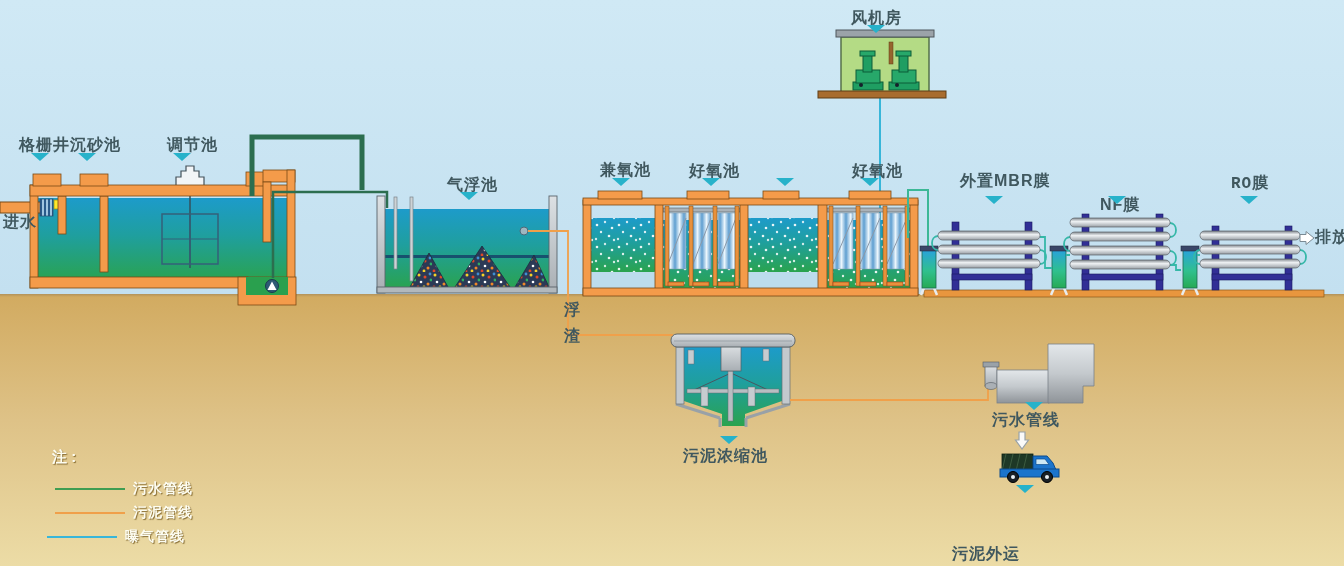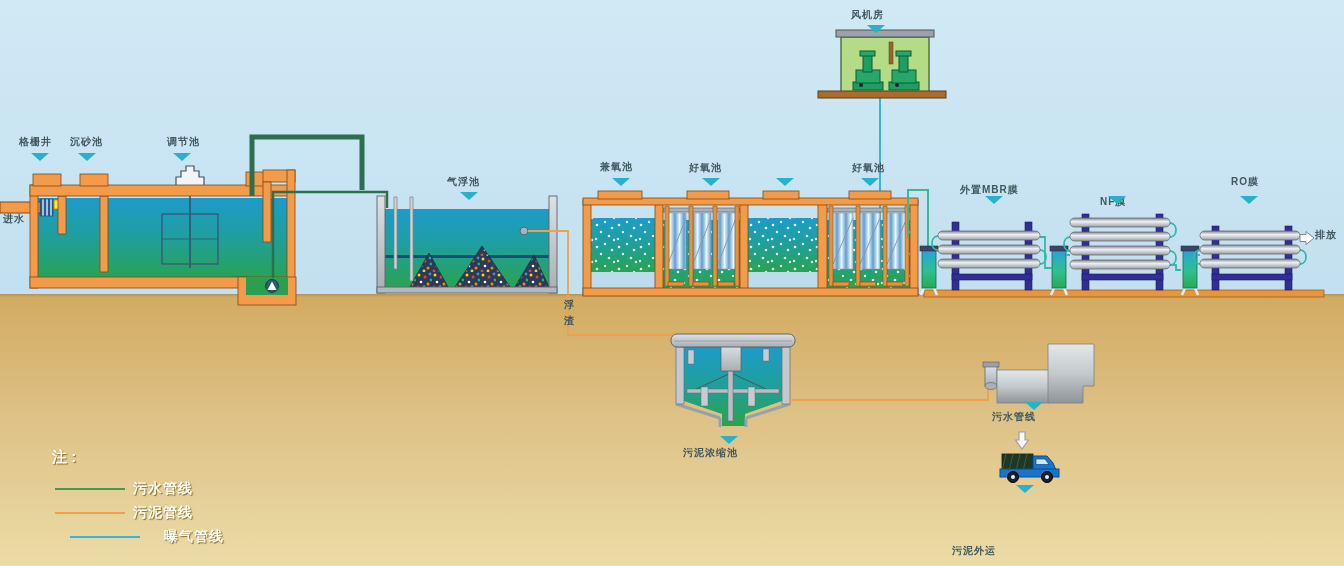--- a/index.html
+++ b/index.html
@@ -9,7 +9,7 @@
     background:linear-gradient(#d0e9f5 0,#c3e0f0 294px,#b2925a 294px,#d2ab61 297px,#dec287 420px,#ecdca6 566px);
   }
   .lbl{
-    position:absolute;font-size:10px;font-weight:600;color:#40585f;
+    position:absolute;font-size:16px;font-weight:600;color:#40585f;
     letter-spacing:1px;white-space:nowrap;line-height:1.1;
   }
   .lbl.vert{white-space:normal;width:16px;line-height:1.6;letter-spacing:0;margin-left:19px;}

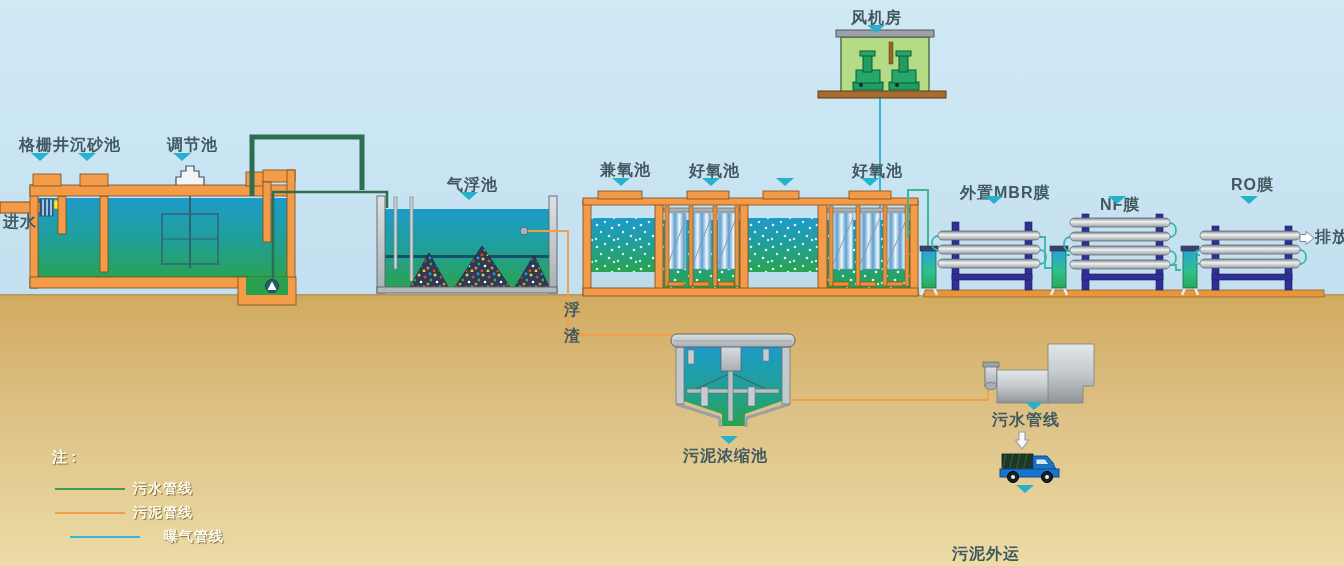--- a/index.html
+++ b/index.html
@@ -327,7 +327,7 @@
 <div class="lbl" style="left:689px;top:162px;">好氧池</div>
 <div class="lbl" style="left:852px;top:162px;">好氧池</div>
 <div class="lbl" style="left:851px;top:9px;">风机房</div>
-<div class="lbl" style="left:960px;top:184px;">外置MBR膜</div>
+<div class="lbl" style="left:960px;top:172px;">外置MBR膜</div>
 <div class="lbl" style="left:1100px;top:176px;margin-top:20px;">NF膜</div>
 <div class="lbl" style="left:1231px;top:176px;">RO膜</div>
 <div class="lbl" style="left:1315px;top:230px;font-family:Liberation Mono, monospace;">排放</div>

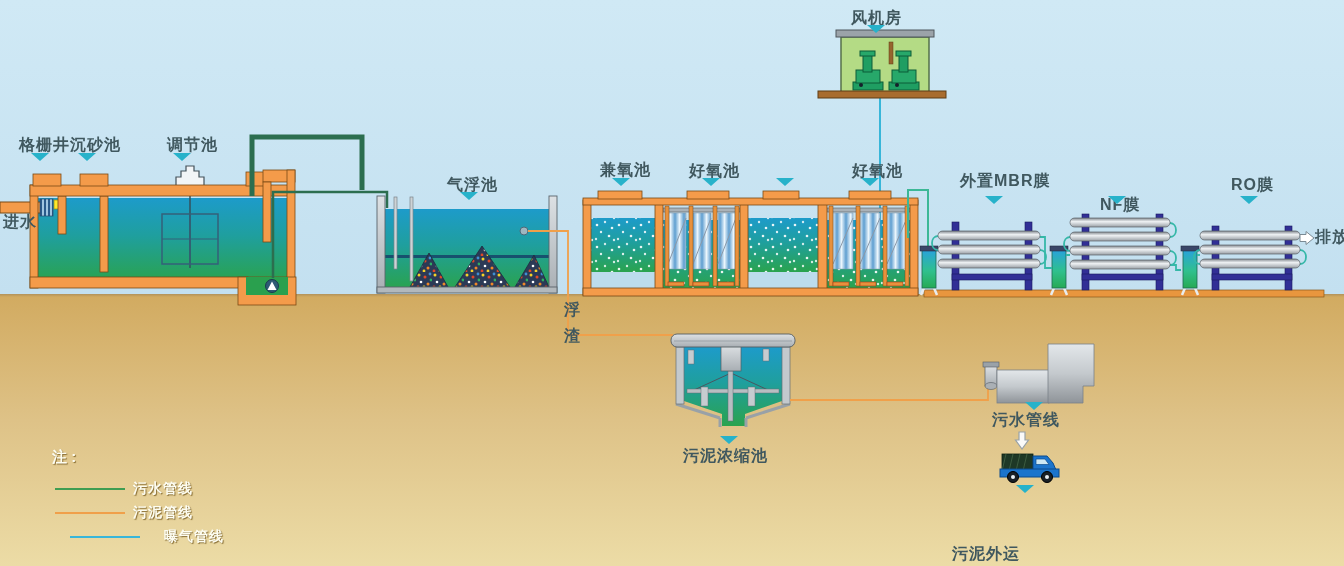--- a/index.html
+++ b/index.html
@@ -329,7 +329,7 @@
 <div class="lbl" style="left:851px;top:9px;">风机房</div>
 <div class="lbl" style="left:960px;top:172px;">外置MBR膜</div>
 <div class="lbl" style="left:1100px;top:176px;margin-top:20px;">NF膜</div>
-<div class="lbl" style="left:1231px;top:176px;">RO膜</div>
+<div class="lbl" style="left:1231px;top:176px;font-family:Liberation Mono, monospace;">RO膜</div>
 <div class="lbl" style="left:1315px;top:230px;font-family:Liberation Mono, monospace;">排放</div>
 <div class="lbl" style="left:683px;top:447px;">污泥浓缩池</div>
 <div class="lbl" style="left:992px;top:411px;">污水管线</div>

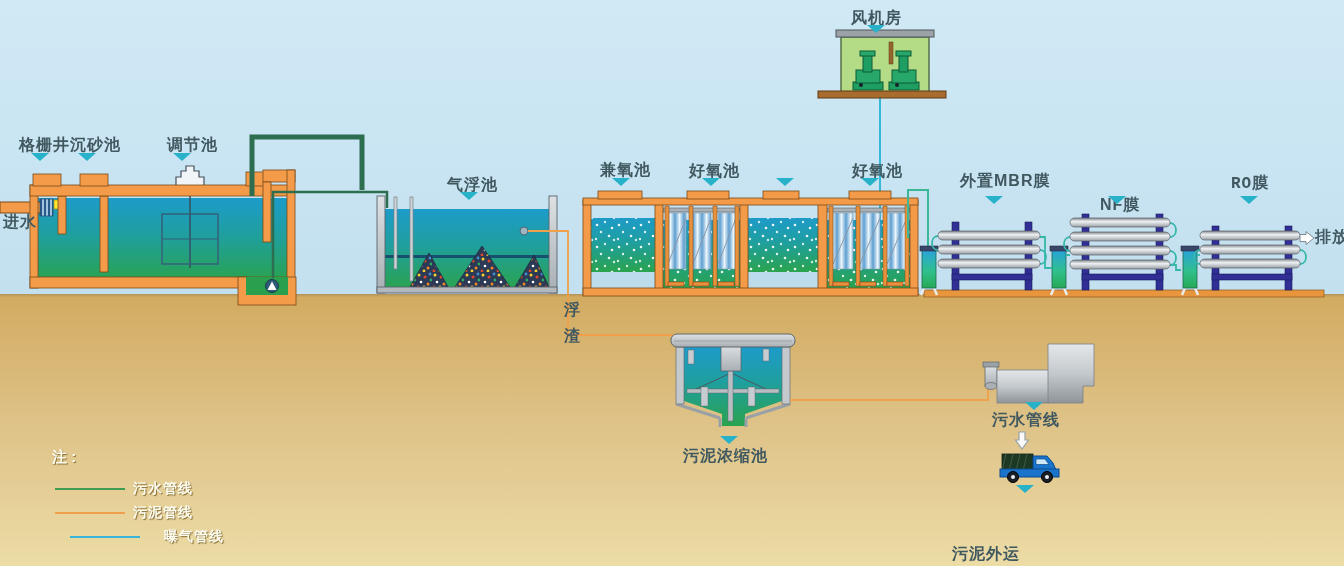--- a/index.html
+++ b/index.html
@@ -362,7 +362,7 @@
   <span class="line line-sludge"></span>
   <span class="ltext">污泥管线</span>
 </div>
-<div class="legrow" style="left:70px;top:528px;gap:16px;">
+<div class="legrow" style="left:47px;top:528px;">
   <span class="line line-air"></span>
   <span class="ltext">曝气管线</span>
 </div>

